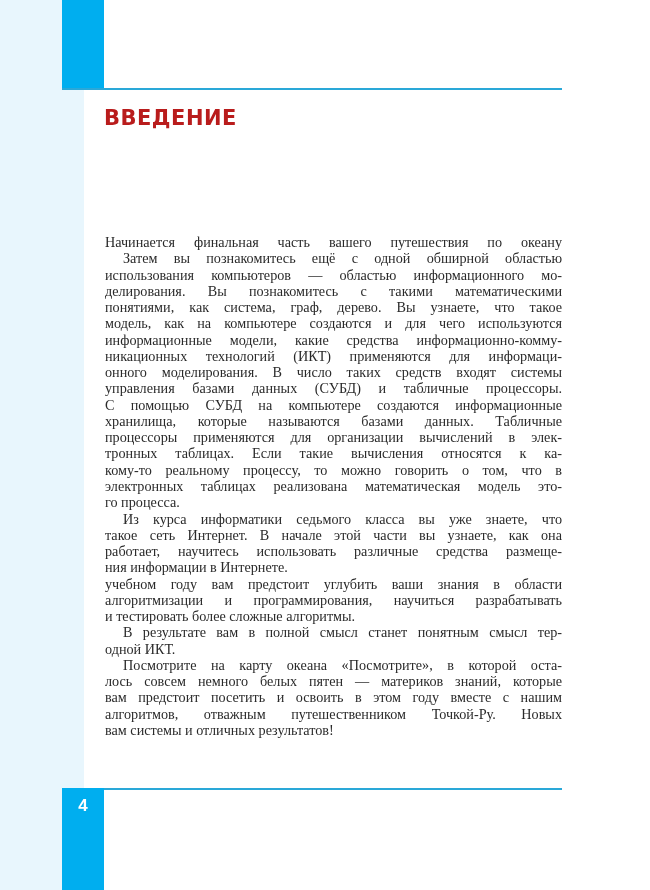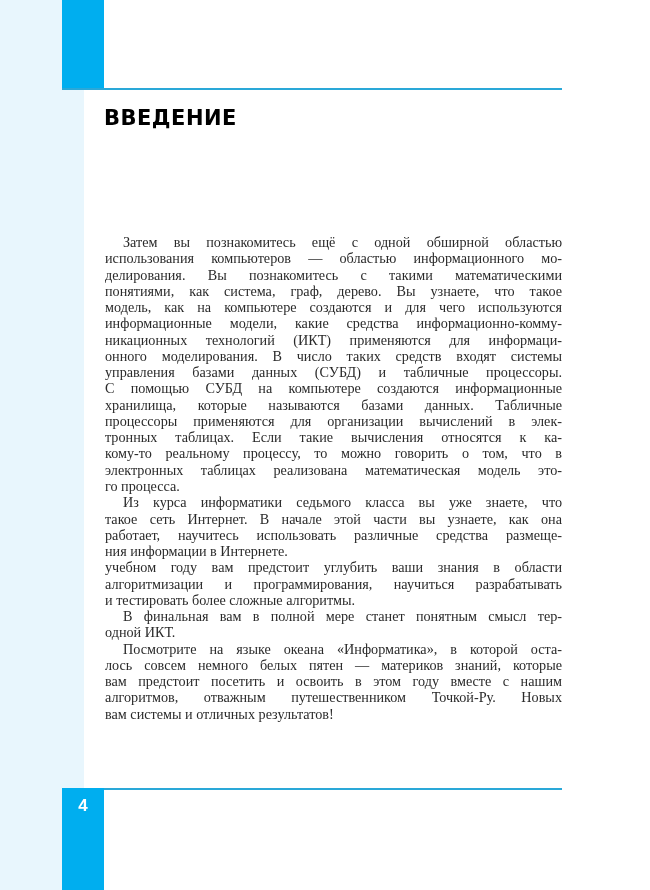--- a/index.html
+++ b/index.html
@@ -35,7 +35,7 @@
   }
   .heading {
     position: absolute; left: 104px; top: 104px;
-    color: #000000; font-family: "DejaVu Sans", sans-serif; font-weight: bold;
+    color: #b91c1c; font-family: "DejaVu Sans", sans-serif; font-weight: bold;
     font-size: 21px; letter-spacing: 0.5px; line-height: 28px; margin: 0;
   }
   .body-text {

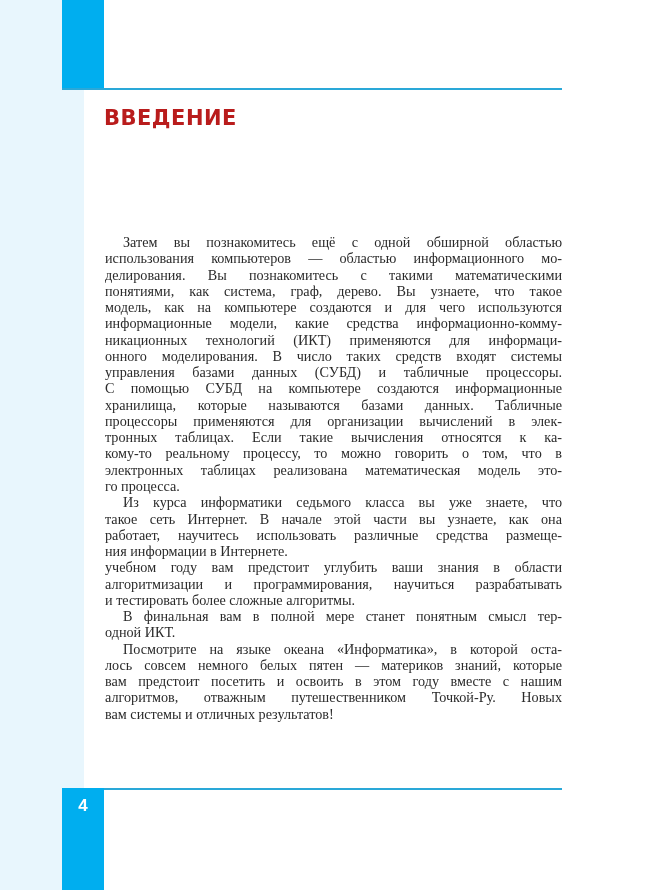--- a/index.html
+++ b/index.html
@@ -60,6 +60,7 @@
 
 <div class="body-text" id="body-text">
     <div class="paragraph">
+      <span class="line">Начинается финальная часть вашего путешествия по океану</span>
     </div>
     <div class="paragraph">
       <span class="line indent">Затем вы познакомитесь ещё с одной обширной областью</span>

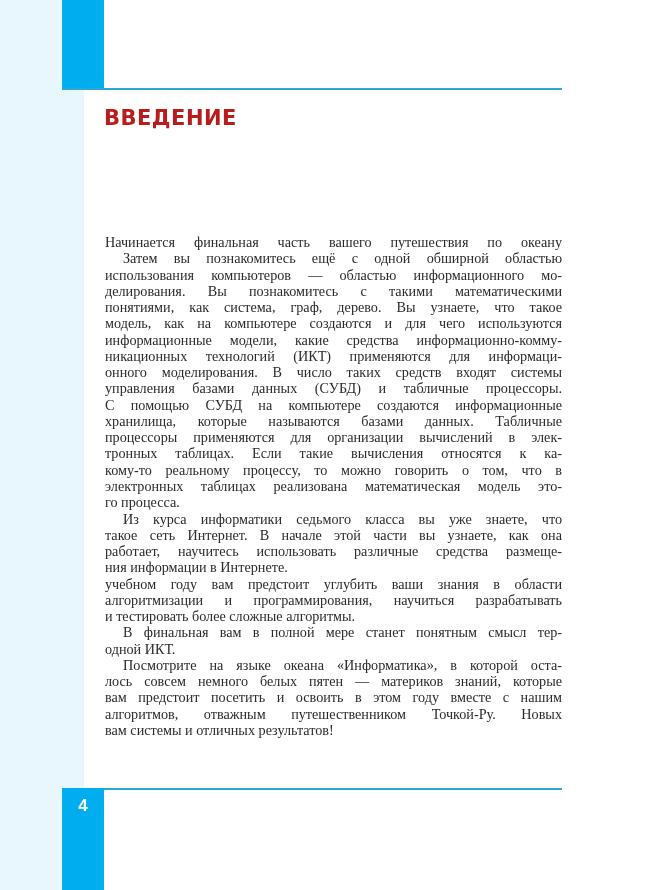--- a/index.html
+++ b/index.html
@@ -92,7 +92,7 @@
       <span class="line last">и тестировать более сложные алгоритмы.</span>
     </div>
     <div class="paragraph">
-      <span class="line indent">В финальная вам в полной мере станет понятным смысл тер-</span>
+      <span class="line indent">В результате вам в полной смысл станет понятным смысл тер-</span>
       <span class="line last">одной ИКТ.</span>
     </div>
     <div class="paragraph">

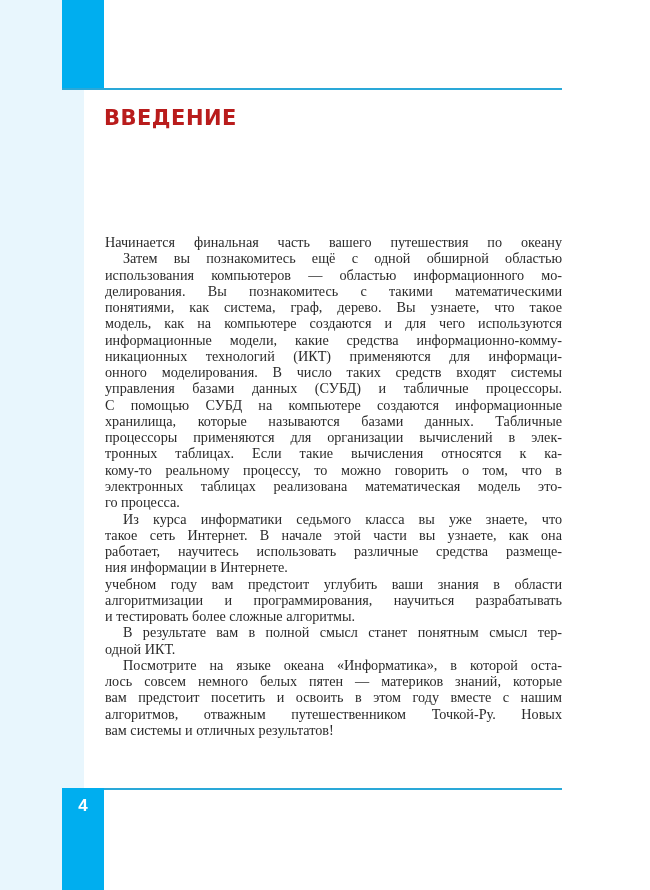--- a/index.html
+++ b/index.html
@@ -96,7 +96,7 @@
       <span class="line last">одной ИКТ.</span>
     </div>
     <div class="paragraph">
-      <span class="line indent">Посмотрите на языке океана «Информатика», в которой оста-</span>
+      <span class="line indent">Посмотрите на карту океана «Посмотрите», в которой оста-</span>
       <span class="line">лось совсем немного белых пятен — материков знаний, которые</span>
       <span class="line">вам предстоит посетить и освоить в этом году вместе с нашим</span>
       <span class="line">алгоритмов, отважным путешественником Точкой-Ру. Новых</span>

